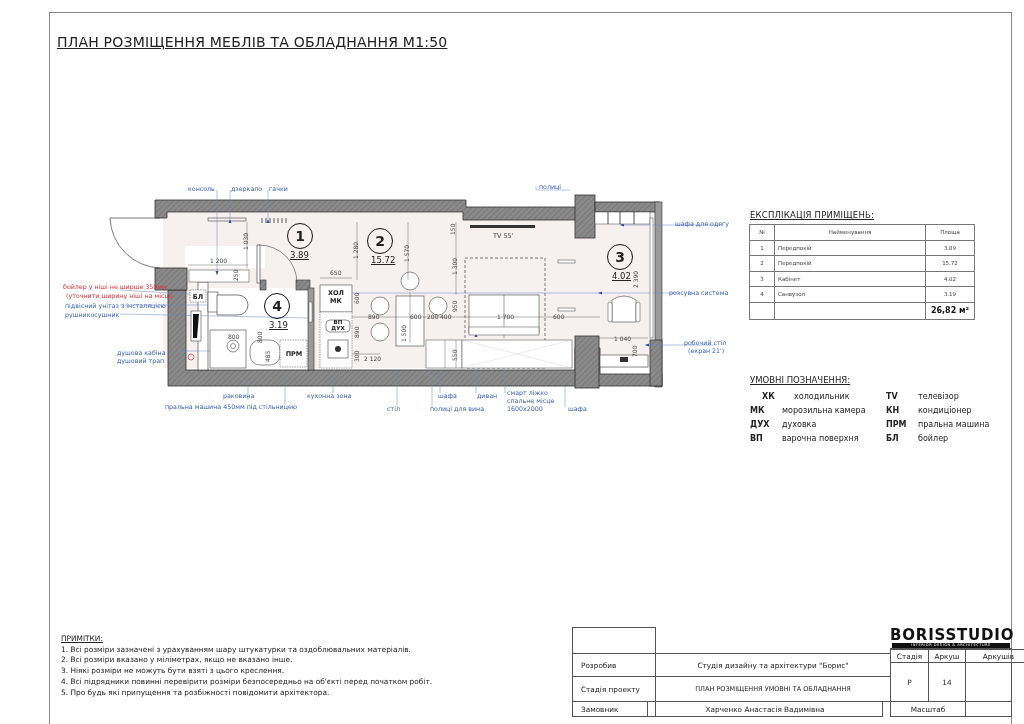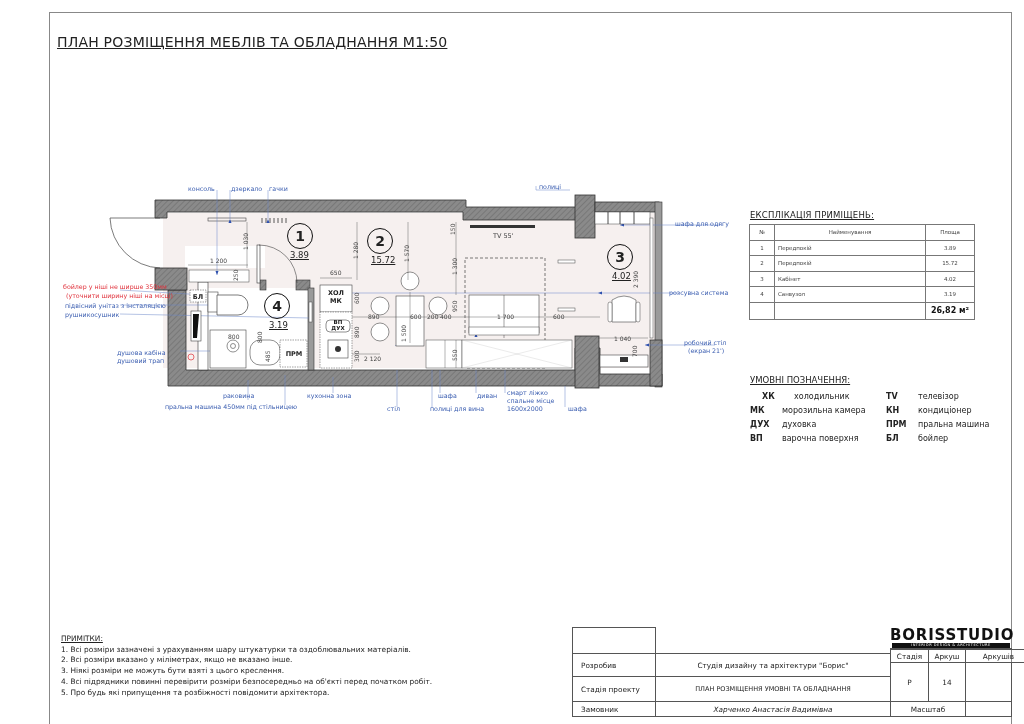--- a/index.html
+++ b/index.html
@@ -338,7 +338,7 @@
   <div class="tb l" style="left:0;top:49px;width:84px;height:26px;line-height:9px;">Стадія проекту</div>
   <div class="tb c" style="left:83px;top:49px;width:236px;height:26px;font-size:6.5px;">ПЛАН РОЗМІЩЕННЯ УМОВНІ ТА ОБЛАДНАННЯ</div>
   <div class="tb l" style="left:0;top:74px;width:84px;height:16px;">Замовник</div>
-  <div class="tb c" style="left:83px;top:74px;width:236px;height:16px;font-style:italic;">Харченко Анастасія Вадимівна</div>
+  <div class="tb c" style="left:75px;top:74px;width:236px;height:16px;">Харченко Анастасія Вадимівна</div>
 
   <div class="tb c" style="left:318px;top:22px;width:39px;height:14px;">Стадія</div>
   <div class="tb c" style="left:356px;top:22px;width:38px;height:14px;">Аркуш</div>

